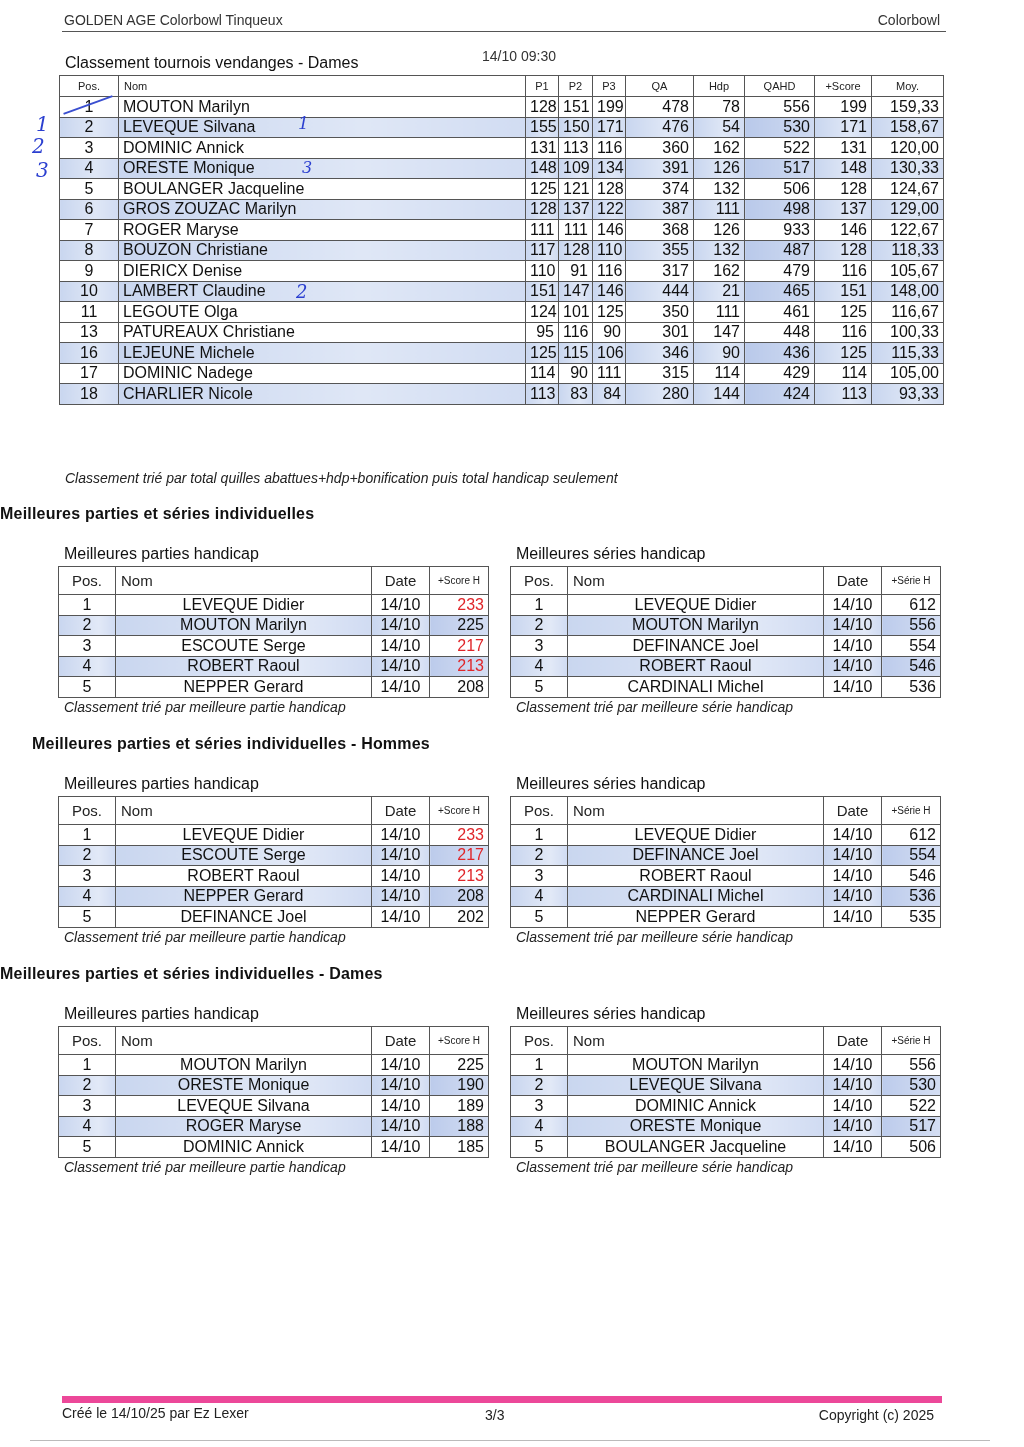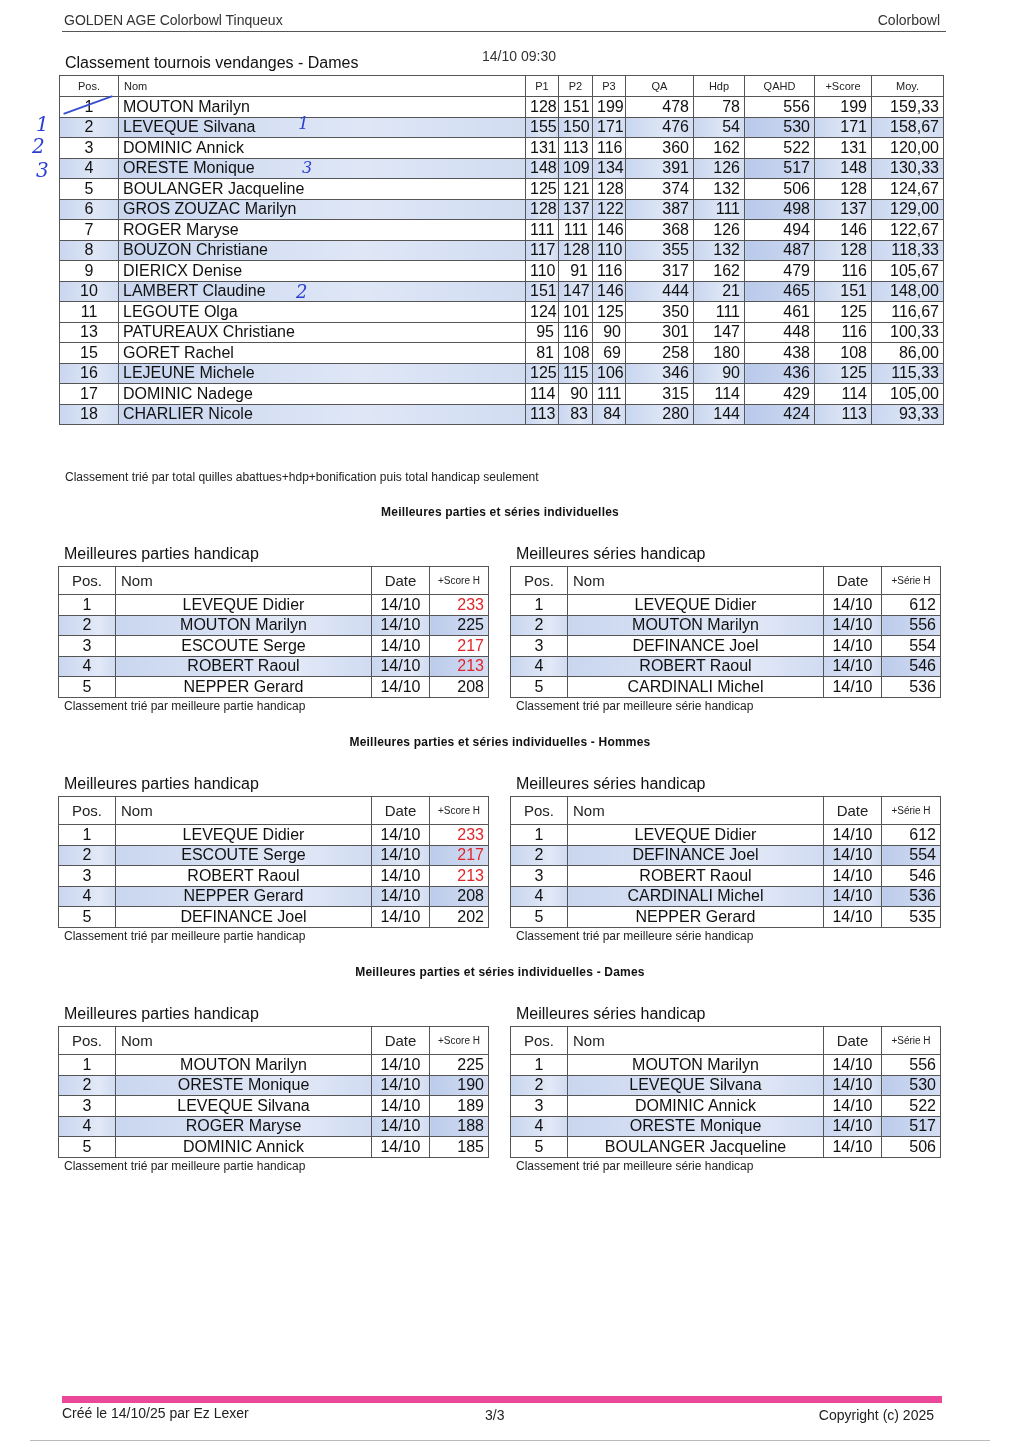--- a/index.html
+++ b/index.html
@@ -170,7 +170,7 @@
         <td class="num">146</td>
         <td class="num">368</td>
         <td class="num">126</td>
-        <td class="num qahd">494</td>
+        <td class="num qahd">933</td>
         <td class="num">146</td>
         <td class="num">122,67</td>
       </tr>

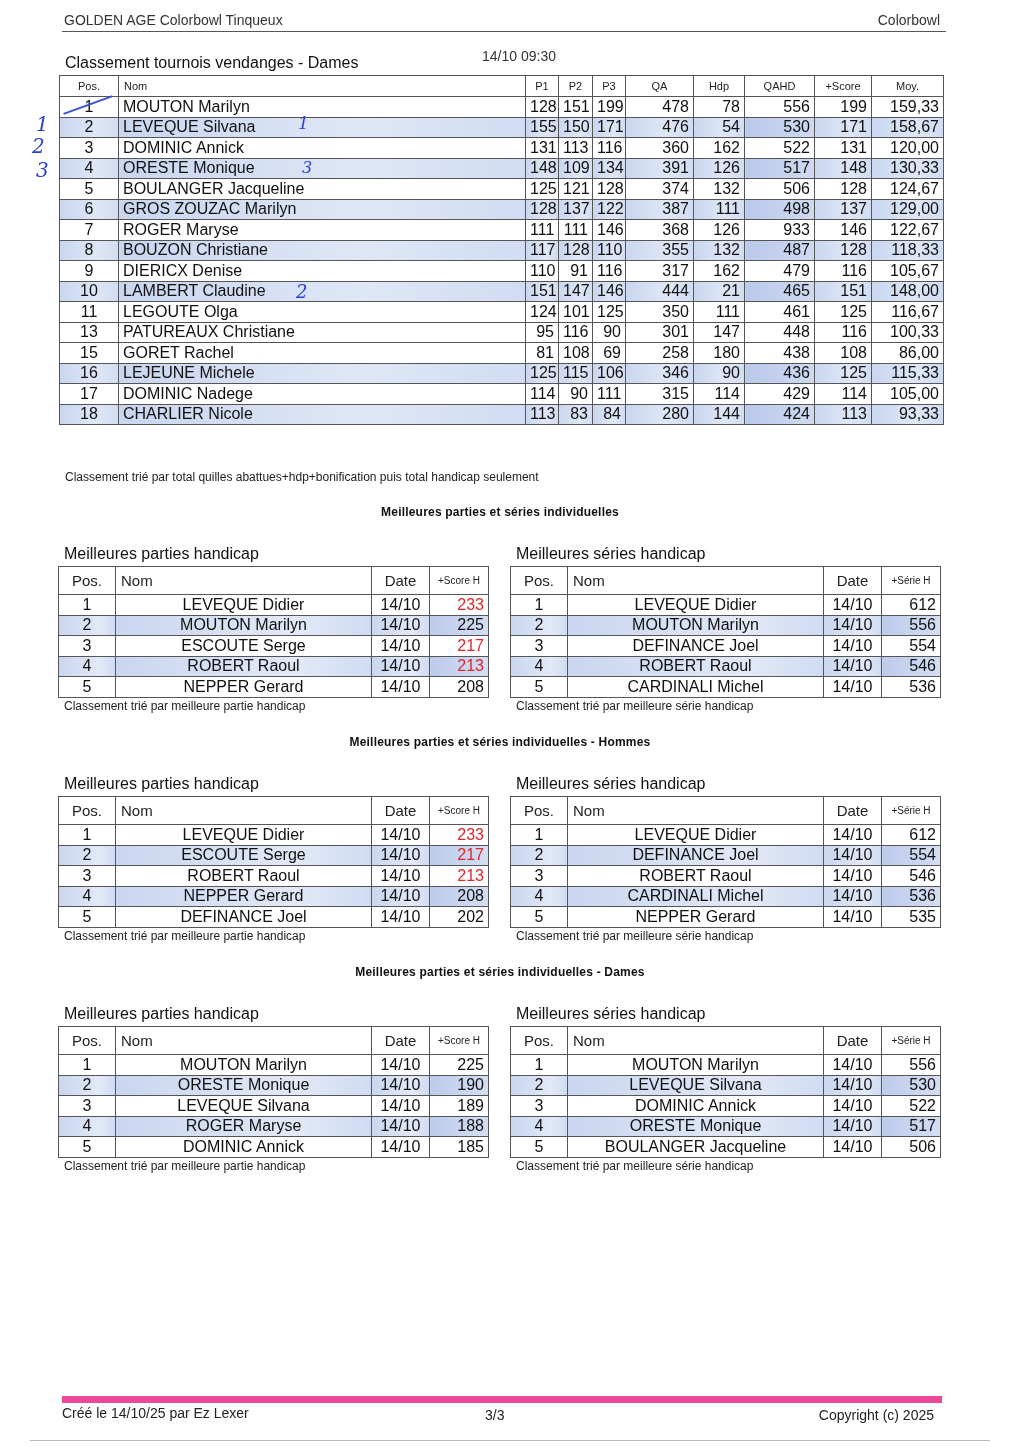--- a/index.html
+++ b/index.html
@@ -234,18 +234,6 @@
         <td class="num">116</td>
         <td class="num">100,33</td>
       </tr>
-      <tr>
-        <td class="pos">15</td>
-        <td class="nm">GORET Rachel</td>
-        <td class="num">81</td>
-        <td class="num">108</td>
-        <td class="num">69</td>
-        <td class="num">258</td>
-        <td class="num">180</td>
-        <td class="num qahd">438</td>
-        <td class="num">108</td>
-        <td class="num">86,00</td>
-      </tr>
       <tr class="alt">
         <td class="pos">16</td>
         <td class="nm">LEJEUNE Michele</td>

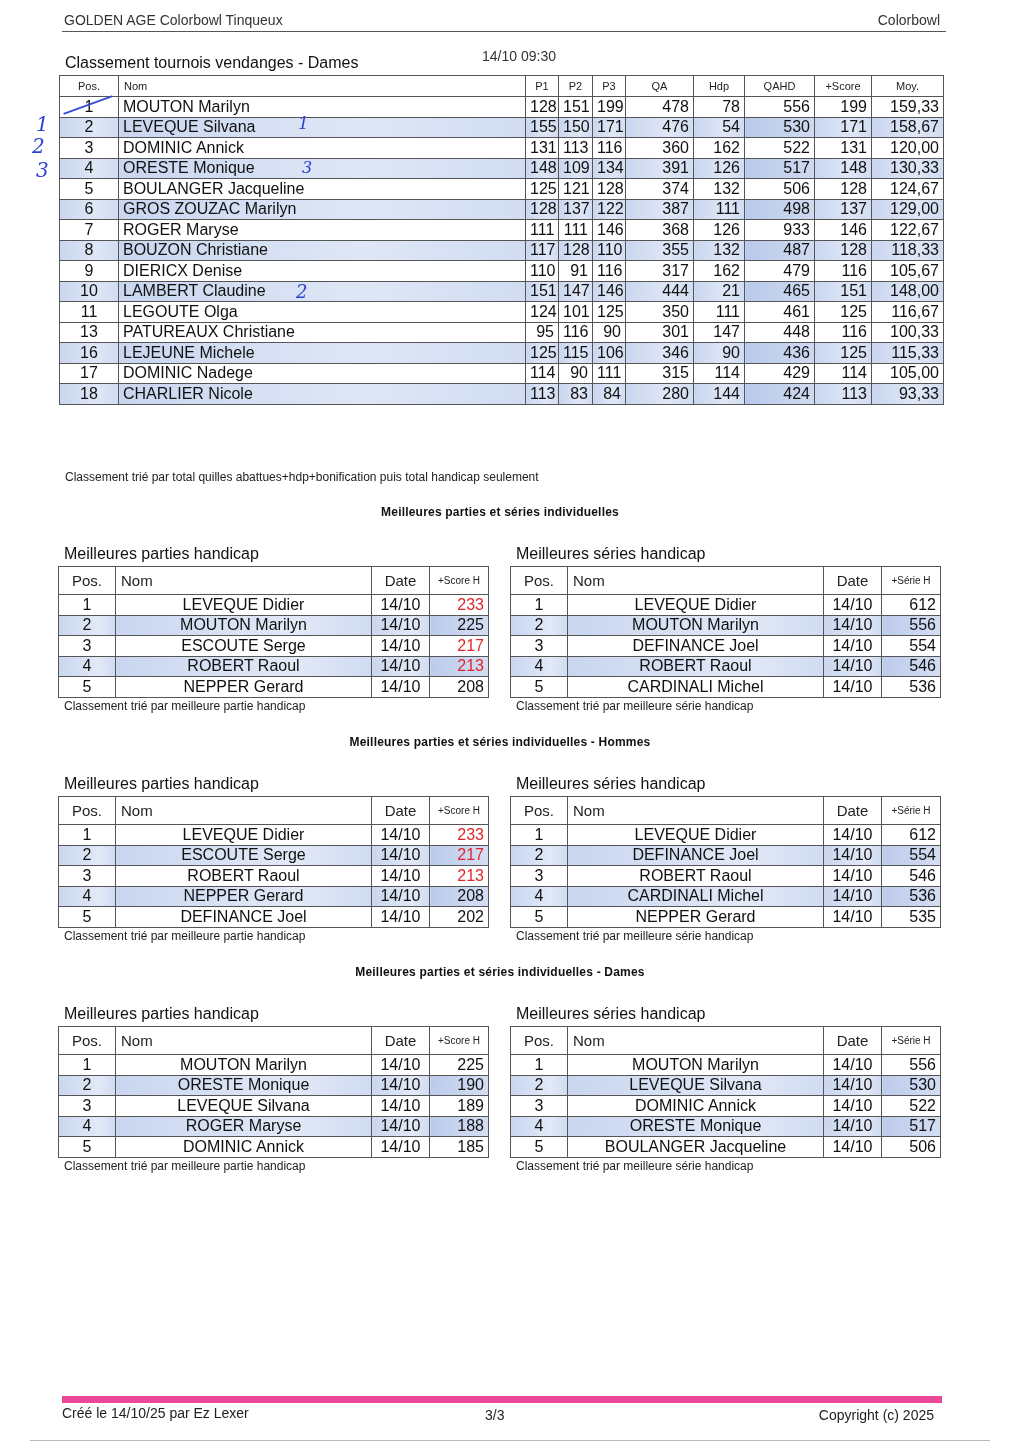--- a/index.html
+++ b/index.html
@@ -12,7 +12,7 @@
   .page-header .hr { position: absolute; right: 6px; top: 2px; }
 
   .caption { position: absolute; font-size: 16px; color: #111; }
-  .note { position: absolute; font-size: 12px; color: #222; }
+  .note { position: absolute; font-size: 14px; color: #222; font-style: italic; }
   .section-title { position: absolute; left: 0; width: 1000px; text-align: center; font-size: 12px; font-weight: bold; letter-spacing: 0.2px; }
 
   table { border-collapse: collapse; position: absolute; table-layout: fixed; }

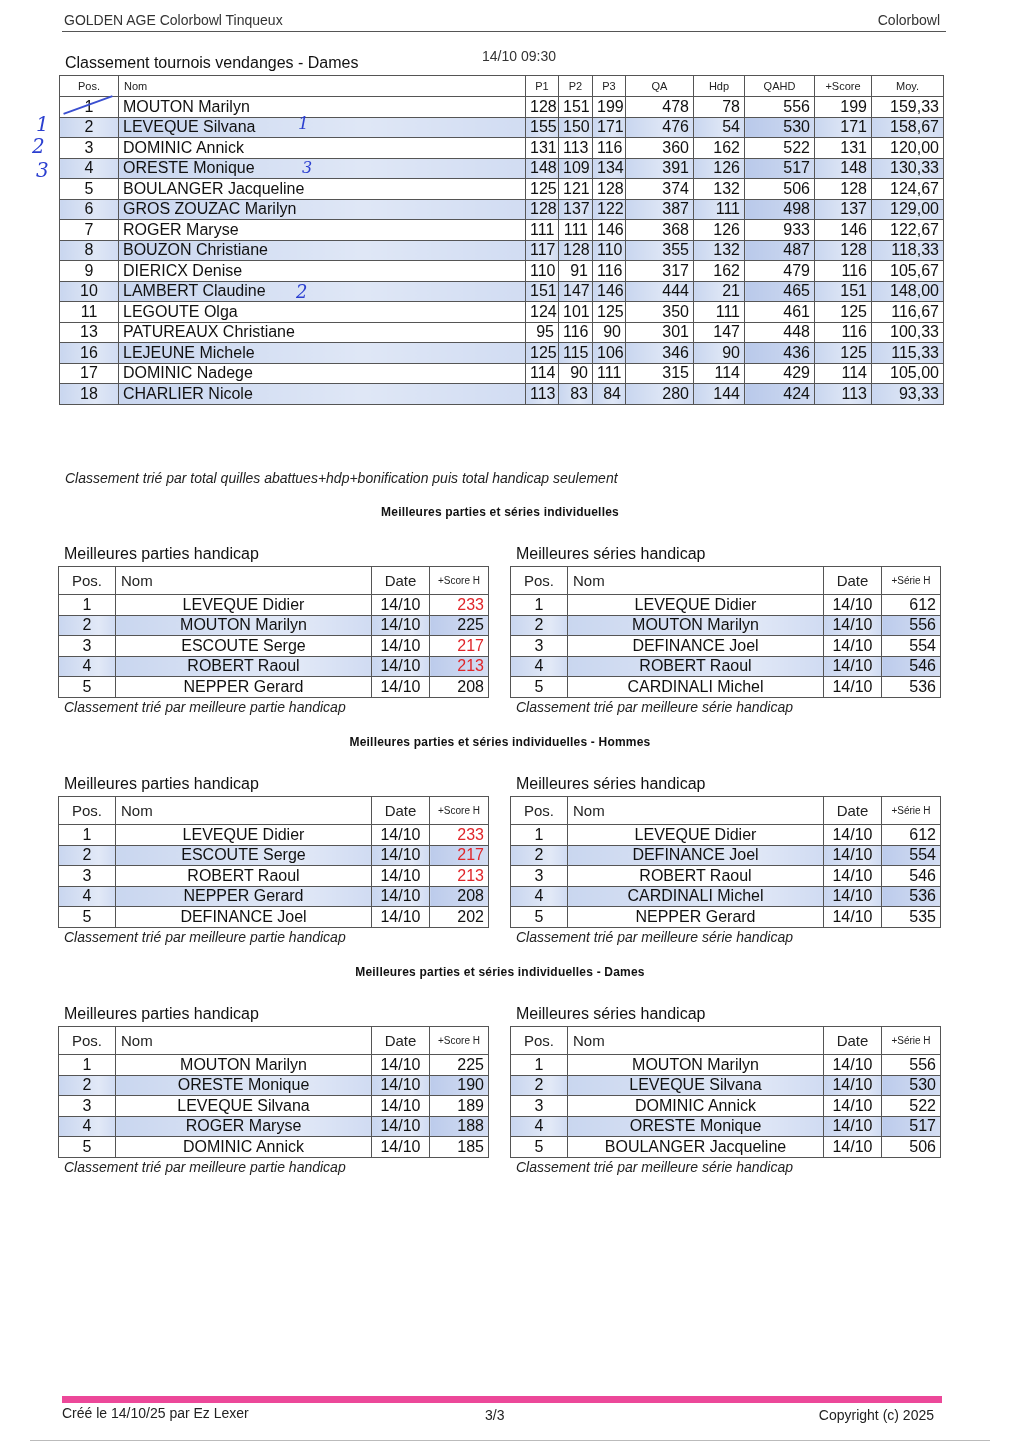--- a/index.html
+++ b/index.html
@@ -13,7 +13,7 @@
 
   .caption { position: absolute; font-size: 16px; color: #111; }
   .note { position: absolute; font-size: 14px; color: #222; font-style: italic; }
-  .section-title { position: absolute; left: 0; width: 1000px; text-align: center; font-size: 12px; font-weight: bold; letter-spacing: 0.2px; }
+  .section-title { position: absolute; left: 0; width: 1000px; font-size: 16px; font-weight: bold; letter-spacing: 0.2px; }
 
   table { border-collapse: collapse; position: absolute; table-layout: fixed; }
   td, th { border: 1px solid #555; font-weight: normal; white-space: nowrap; overflow: hidden; }

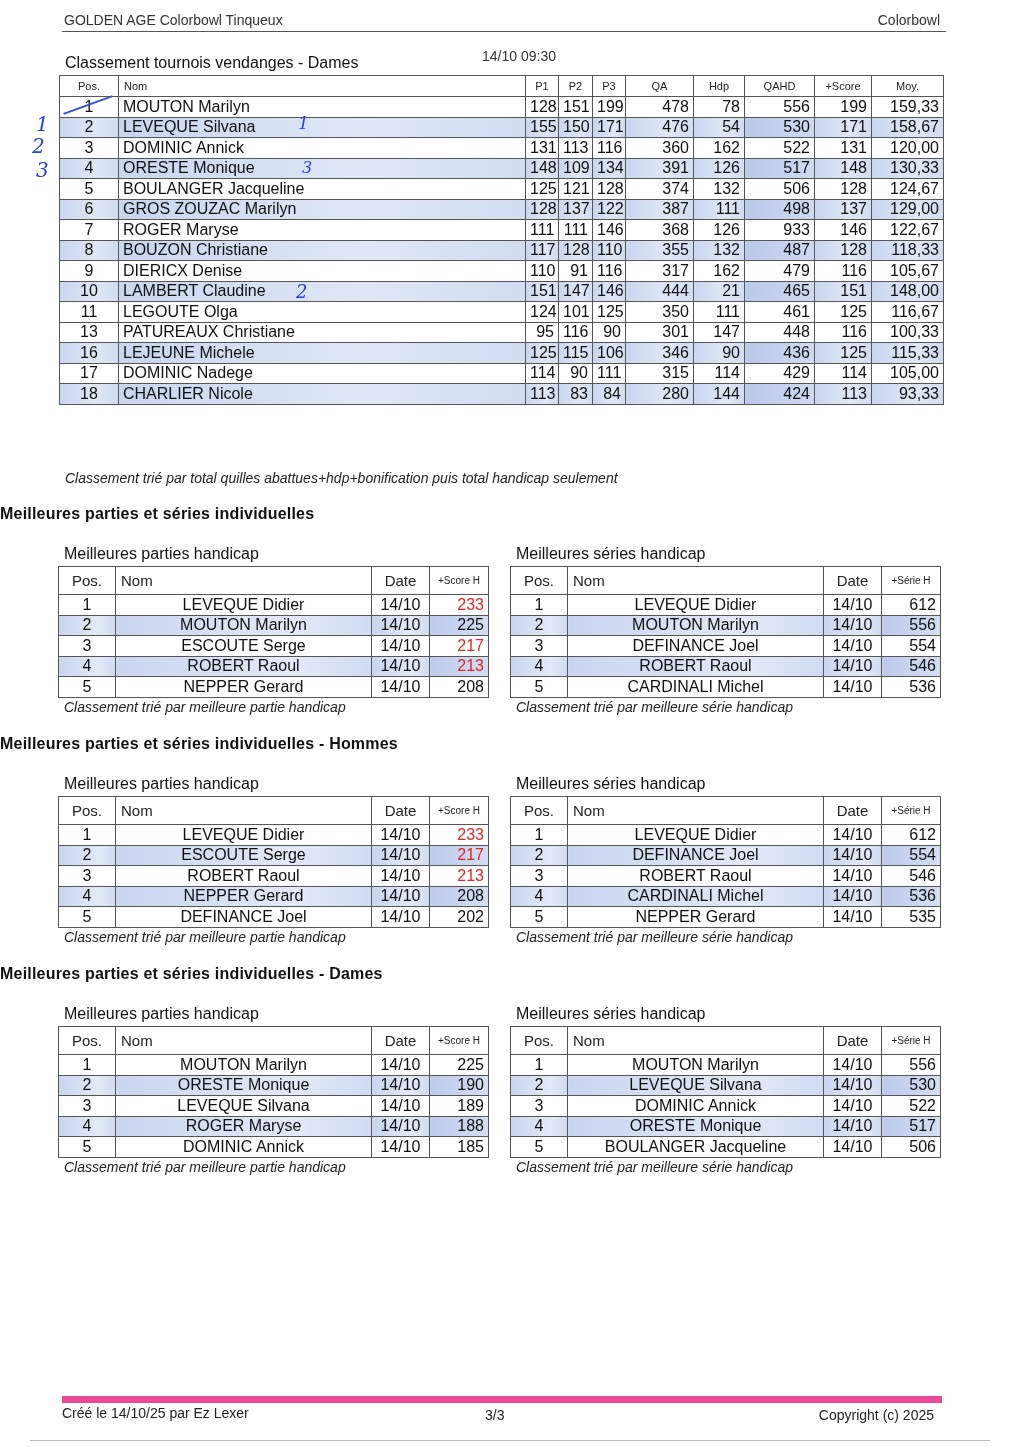--- a/index.html
+++ b/index.html
@@ -384,7 +384,7 @@
       </tbody>
     </table>
     <div class="note" style="left: 516px; top: 699px;">Classement trié par meilleure série handicap</div>
-    <div class="section-title" style="top: 735px;">Meilleures parties et séries individuelles - Hommes</div>
+    <div class="section-title" style="top: 735px; padding-left: 32px;">Meilleures parties et séries individuelles - Hommes</div>
     <div class="caption" style="left: 64px; top: 775px;">Meilleures parties handicap</div>
     <table class="small-table" style="left: 58px; top: 796px;">
       <colgroup>

